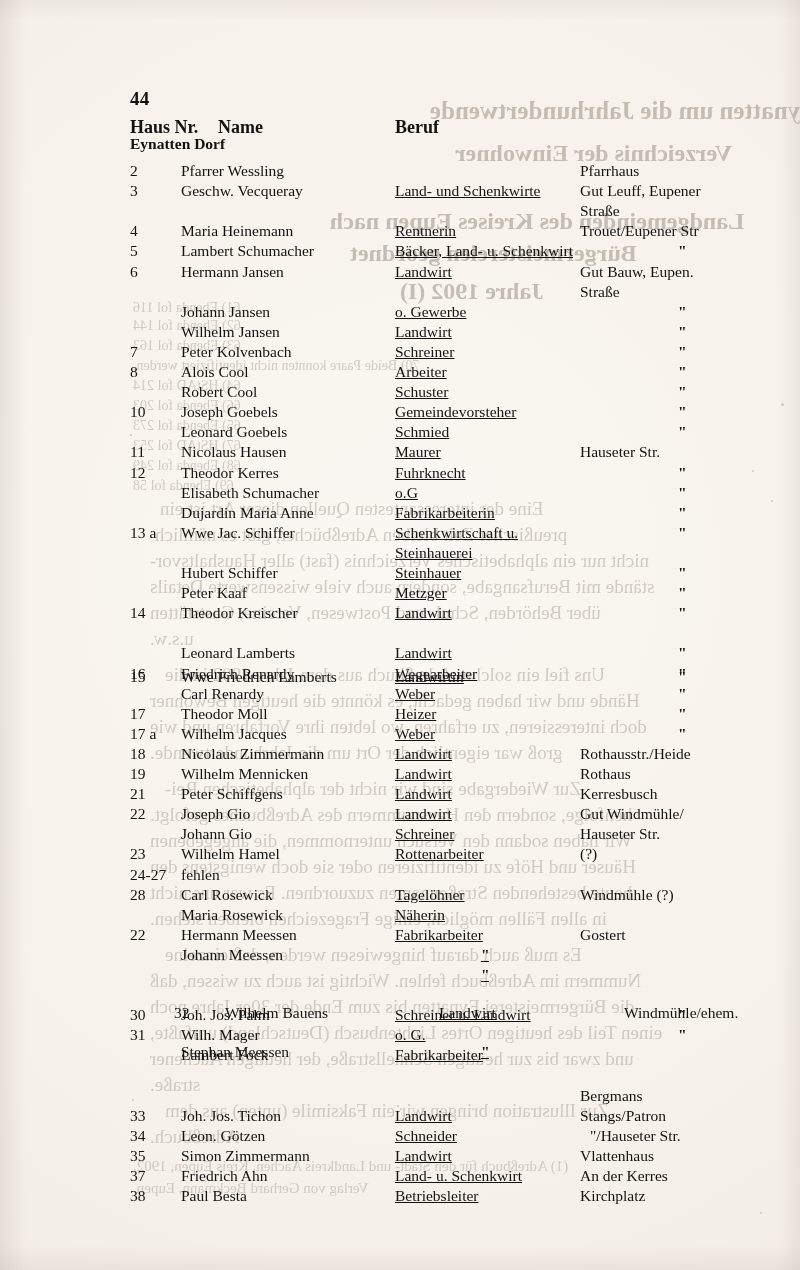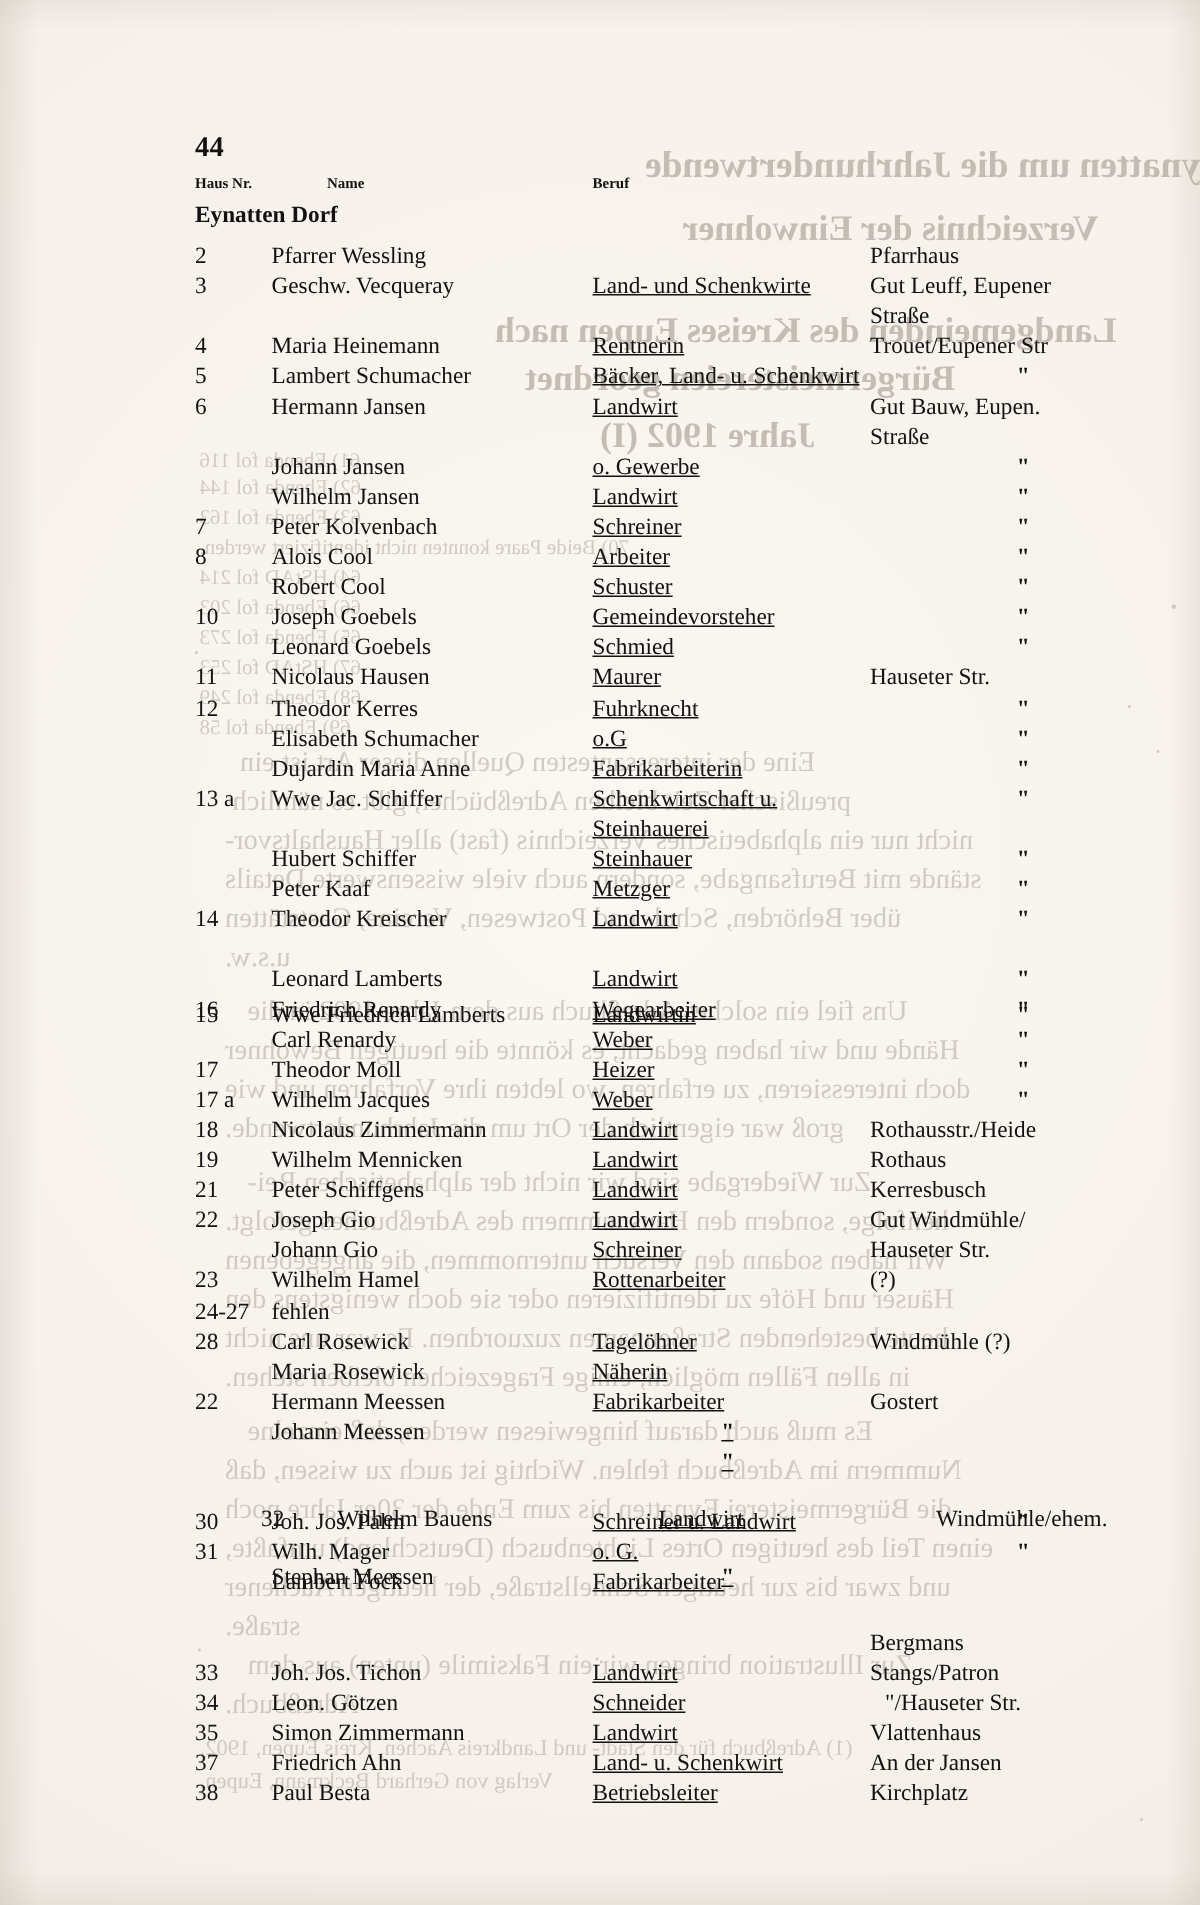--- a/index.html
+++ b/index.html
@@ -77,7 +77,7 @@
 
   .col-head {
     position: absolute;
-    font-size: 10px;
+    font-size: 18px;
     font-weight: bold;
     white-space: nowrap;
   }

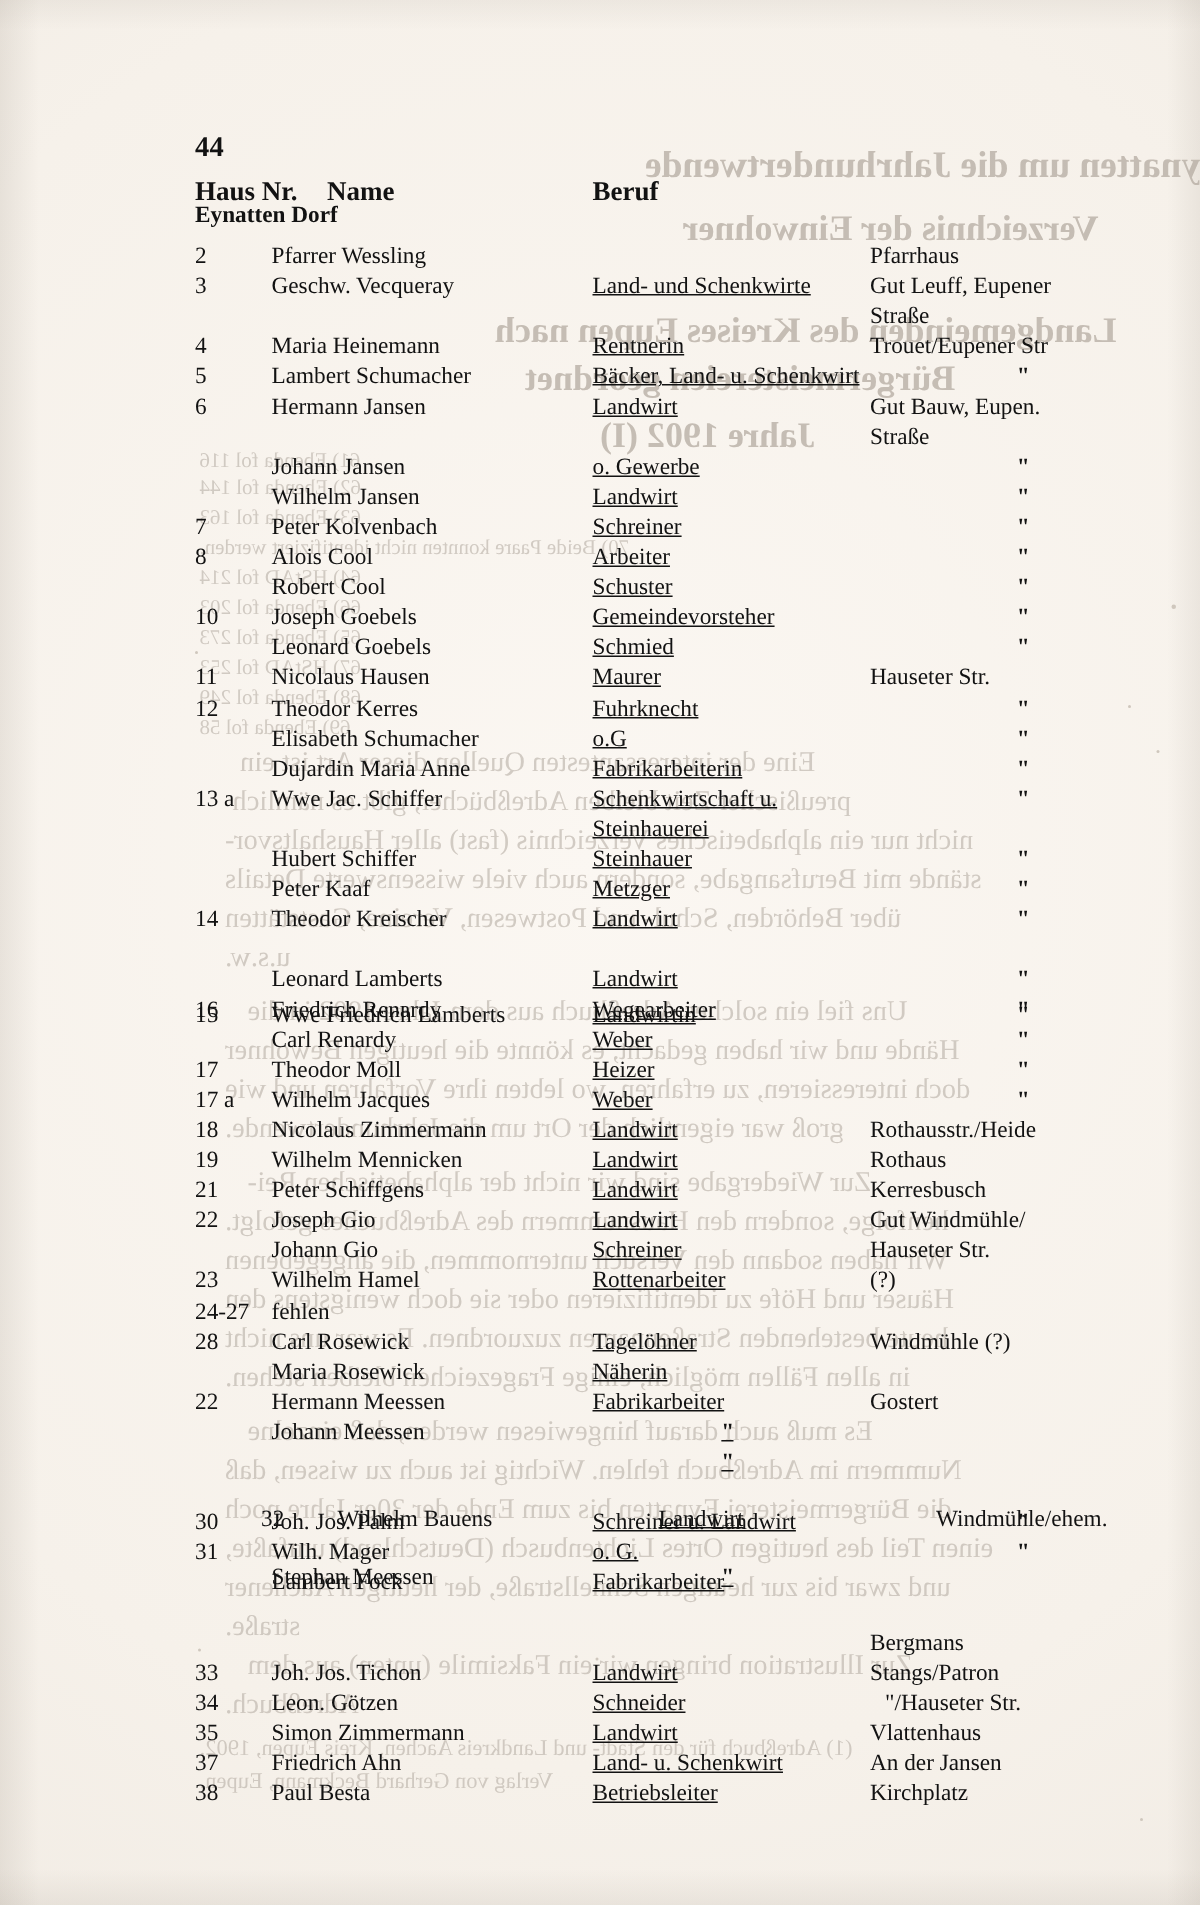--- a/index.html
+++ b/index.html
@@ -518,7 +518,7 @@
           <span class="c-nr">37</span>
           <span class="c-name">Friedrich Ahn</span>
           <span class="c-beruf">Land- u. Schenkwirt</span>
-          <span class="c-ort">An der Jansen</span>
+          <span class="c-ort">An der Kerres</span>
         </div>
         <div class="row" style="top: 1186.1px;">
           <span class="c-nr">38</span>

